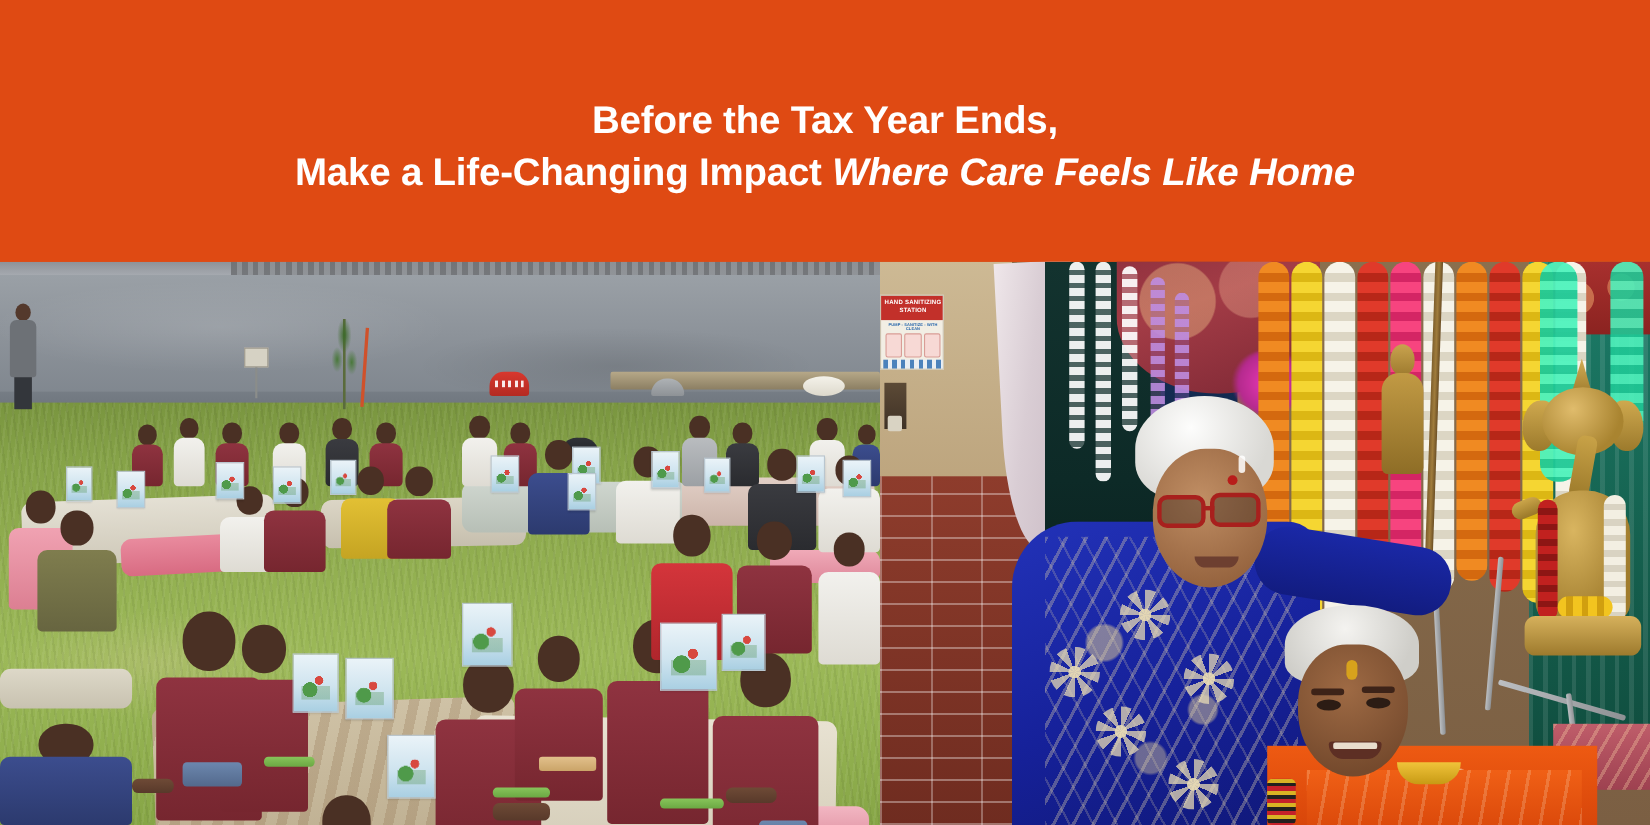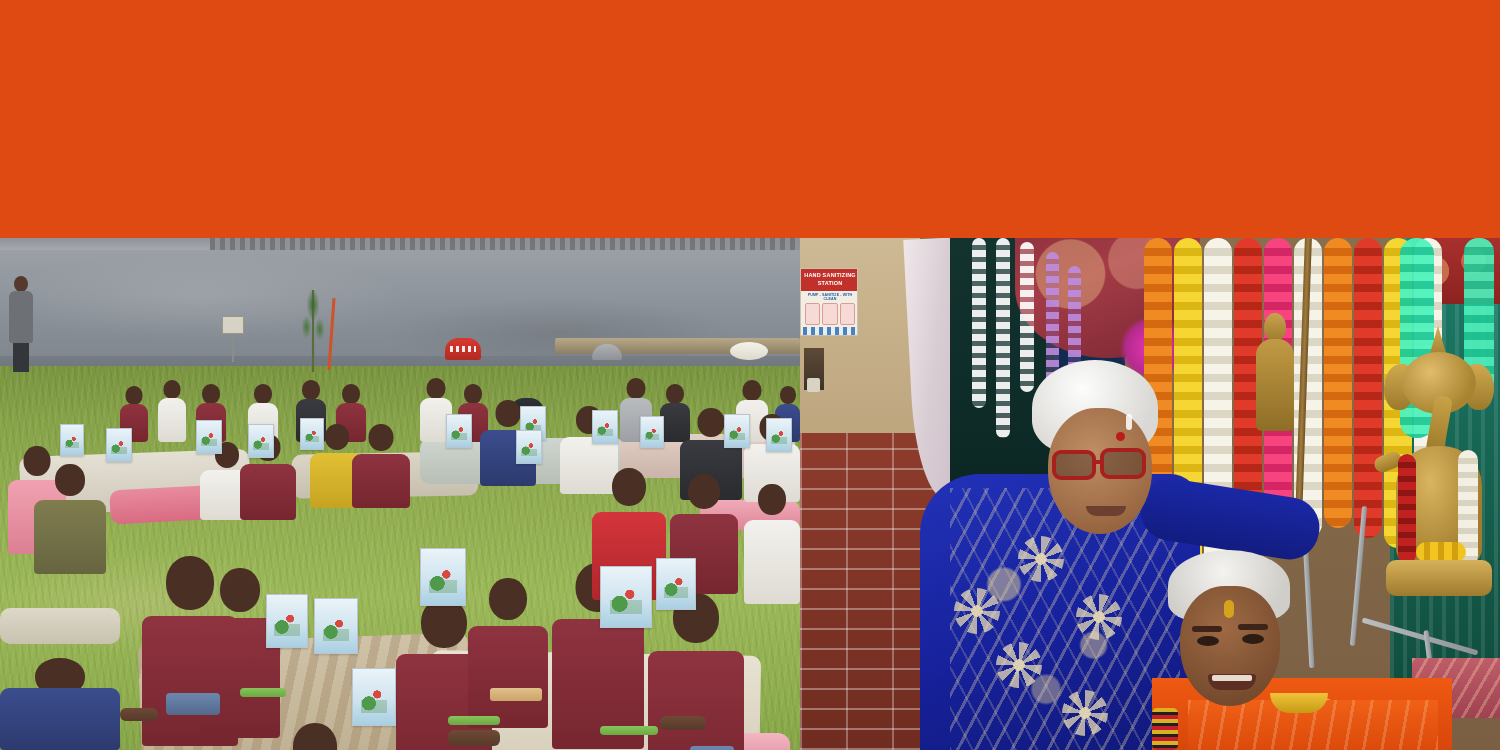--- a/index.html
+++ b/index.html
@@ -789,6 +789,7 @@
 <div id="banner">
 
   <div id="headline">
+    <div class="hl-line hl-1">Before the Tax Year Ends,</div>
   </div>
 
   <div id="photos">

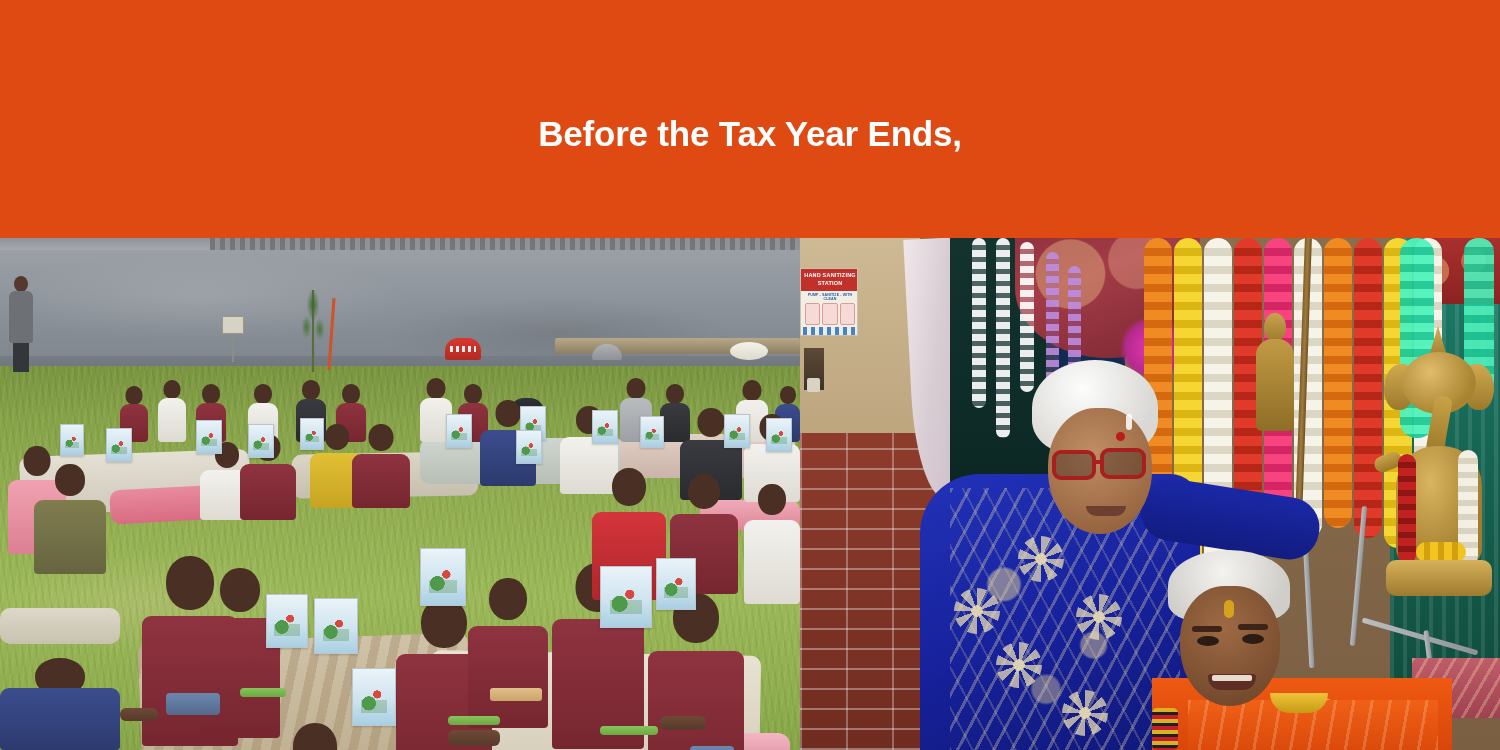--- a/index.html
+++ b/index.html
@@ -790,6 +790,9 @@
 
   <div id="headline">
     <div class="hl-line hl-1">Before the Tax Year Ends,</div>
+    <div class="hl-line hl-2">
+      <span>Make a Life-Changing Impact </span><span class="ital">Where Care Feels Like Home</span>
+    </div>
   </div>
 
   <div id="photos">

